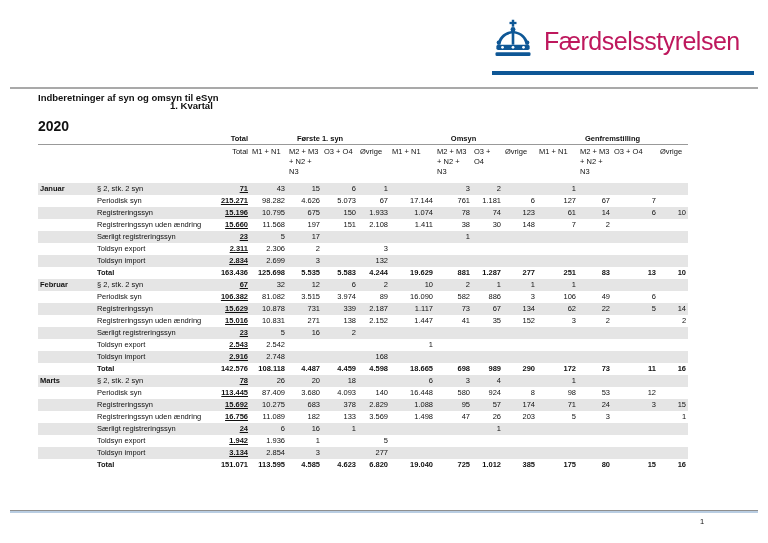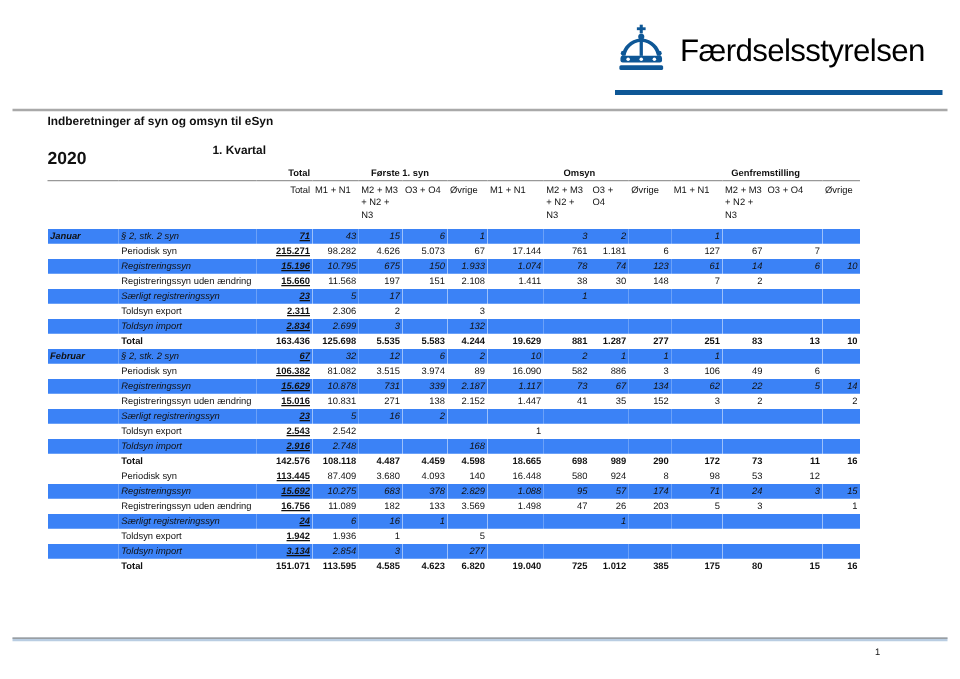--- a/index.html
+++ b/index.html
@@ -8,7 +8,7 @@
   
   .logo{position:absolute;top:18px;right:14px;width:262px;}
   .logo-row{display:flex;align-items:center;gap:10px;}
-  .logo-text{color:#000000;font-size:25px;letter-spacing:-0.5px;white-space:nowrap;}
+  .logo-text{color:#be185d;font-size:25px;letter-spacing:-0.5px;white-space:nowrap;}
   .logo-bar{height:4px;background:#0e5796;margin-top:7px;}
   .top-rule{position:absolute;top:87px;left:10px;right:10px;border-top:2px solid #a9a9a9;}
   .title{position:absolute;top:92px;left:38px;font-size:9.5px;font-weight:bold;text-align:center;}

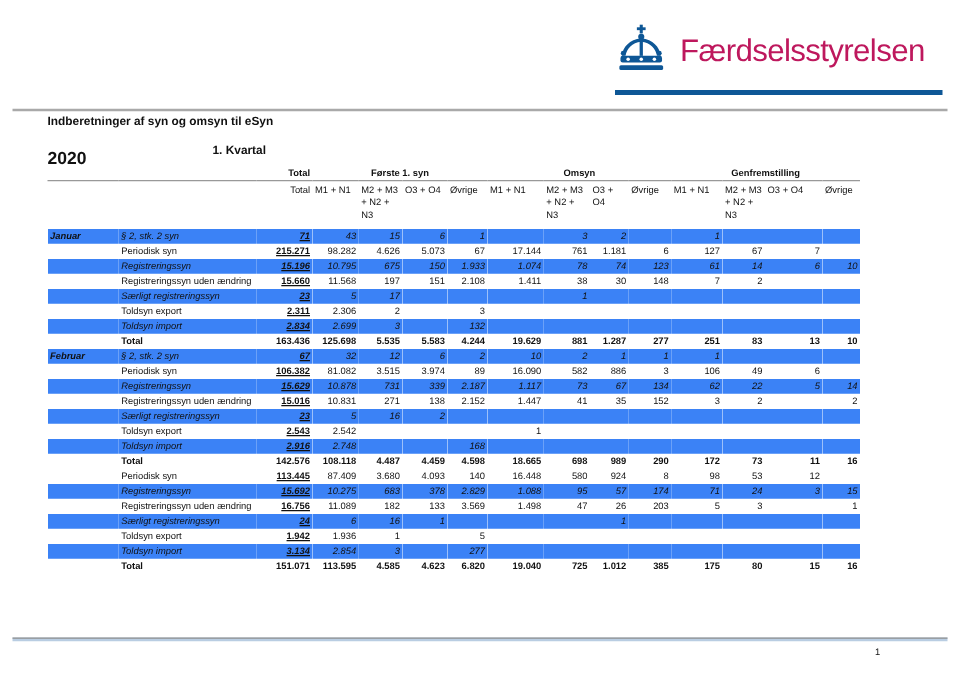--- a/index.html
+++ b/index.html
@@ -13,7 +13,7 @@
   .top-rule{position:absolute;top:87px;left:10px;right:10px;border-top:2px solid #a9a9a9;}
   .title{position:absolute;top:92px;left:38px;font-size:9.5px;font-weight:bold;text-align:center;}
   .year{position:absolute;top:118px;left:38px;font-size:14px;font-weight:bold;}
-  .quarter{position:absolute;top:115px;left:170px;font-size:9.5px;font-weight:bold;}
+  .quarter{position:absolute;top:100px;left:170px;font-size:9.5px;font-weight:bold;}
   
   table{position:absolute;top:130px;left:38px;border-collapse:collapse;table-layout:fixed;
         font-size:7.5px;width:650px;}

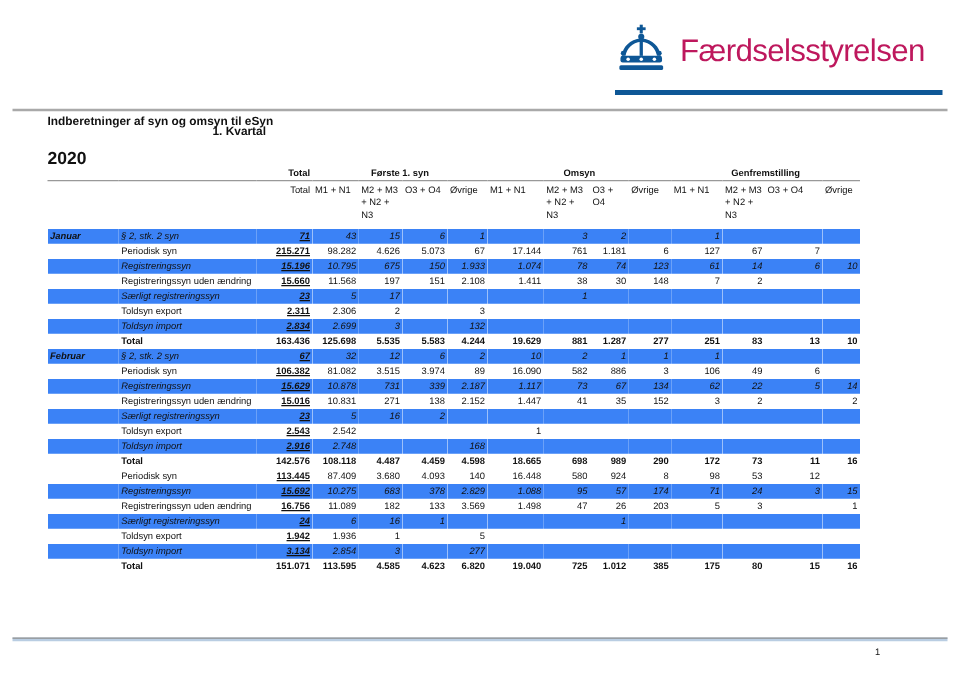--- a/index.html
+++ b/index.html
@@ -27,7 +27,7 @@
   tbody td{height:12px;line-height:12px;white-space:nowrap;}
   td.num{text-align:right;}
   .month-cell{font-weight:bold;}
-  .band{background:#3b82f6;font-style:italic;}
+  .band{background:#e5e5e5;}
   .total-val{font-weight:bold;text-decoration:underline;}
   .total-row td{font-weight:bold;}
   

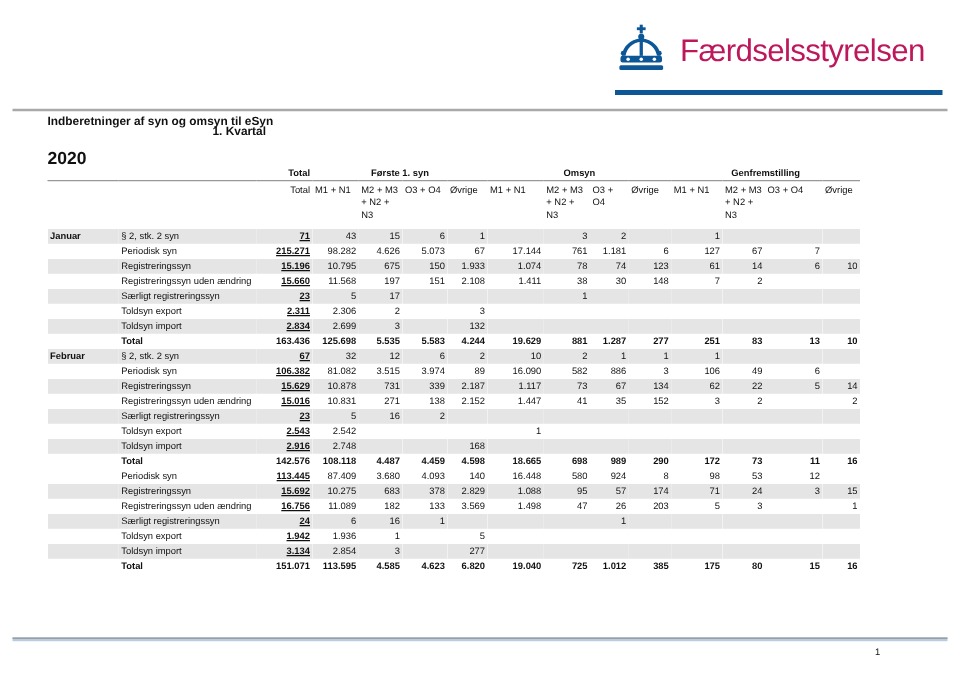--- a/index.html
+++ b/index.html
@@ -388,6 +388,23 @@
           <td class="num">11</td>
           <td class="num">16</td>
         </tr>
+        <tr class="band ">
+          <td class="month-cell">Marts</td>
+          <td>§ 2, stk. 2 syn</td>
+          <td class="num total-val">78</td>
+          <td class="num">26</td>
+          <td class="num">20</td>
+          <td class="num">18</td>
+          <td class="num"></td>
+          <td class="num">6</td>
+          <td class="num">3</td>
+          <td class="num">4</td>
+          <td class="num"></td>
+          <td class="num">1</td>
+          <td class="num"></td>
+          <td class="num"></td>
+          <td class="num"></td>
+        </tr>
         <tr class="">
           <td class="month-cell"></td>
           <td>Periodisk syn</td>

